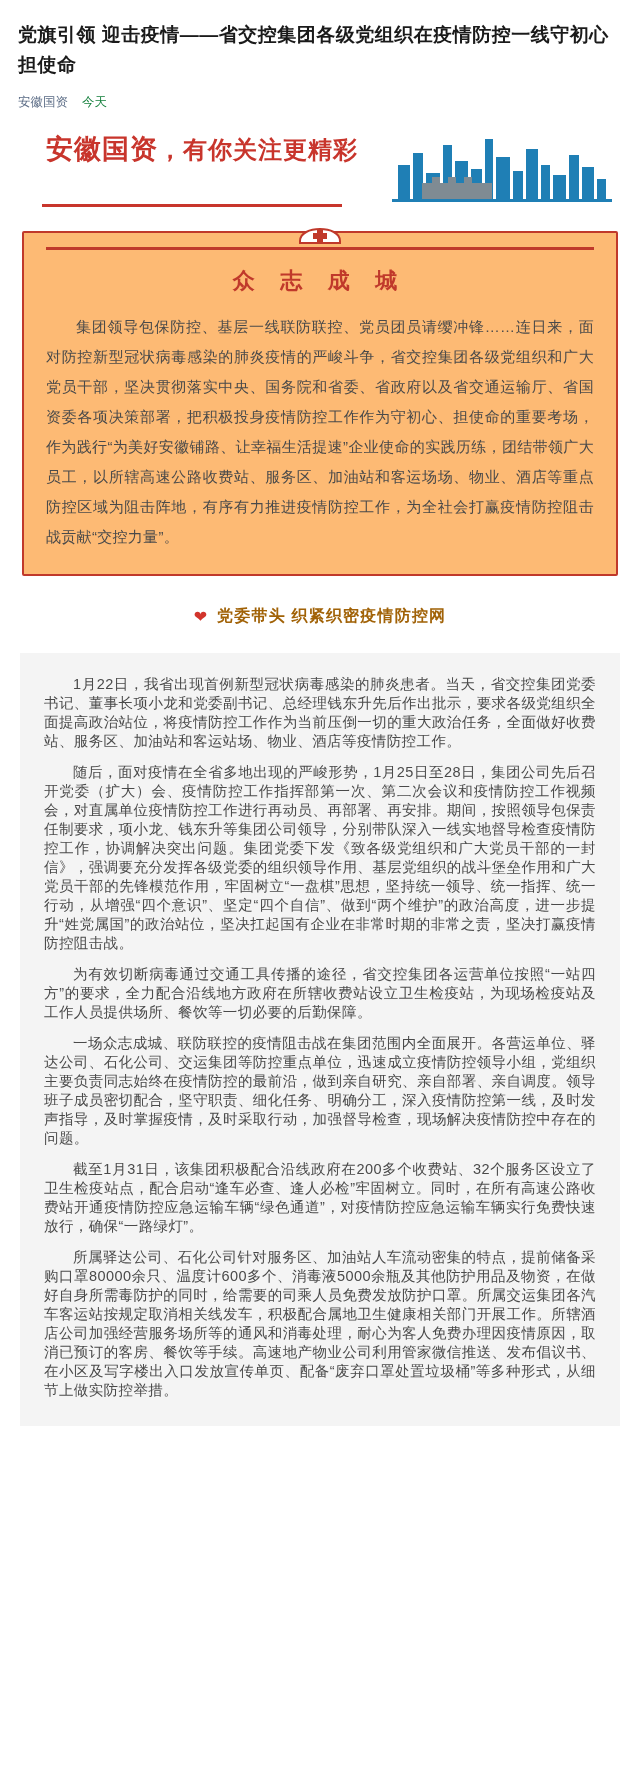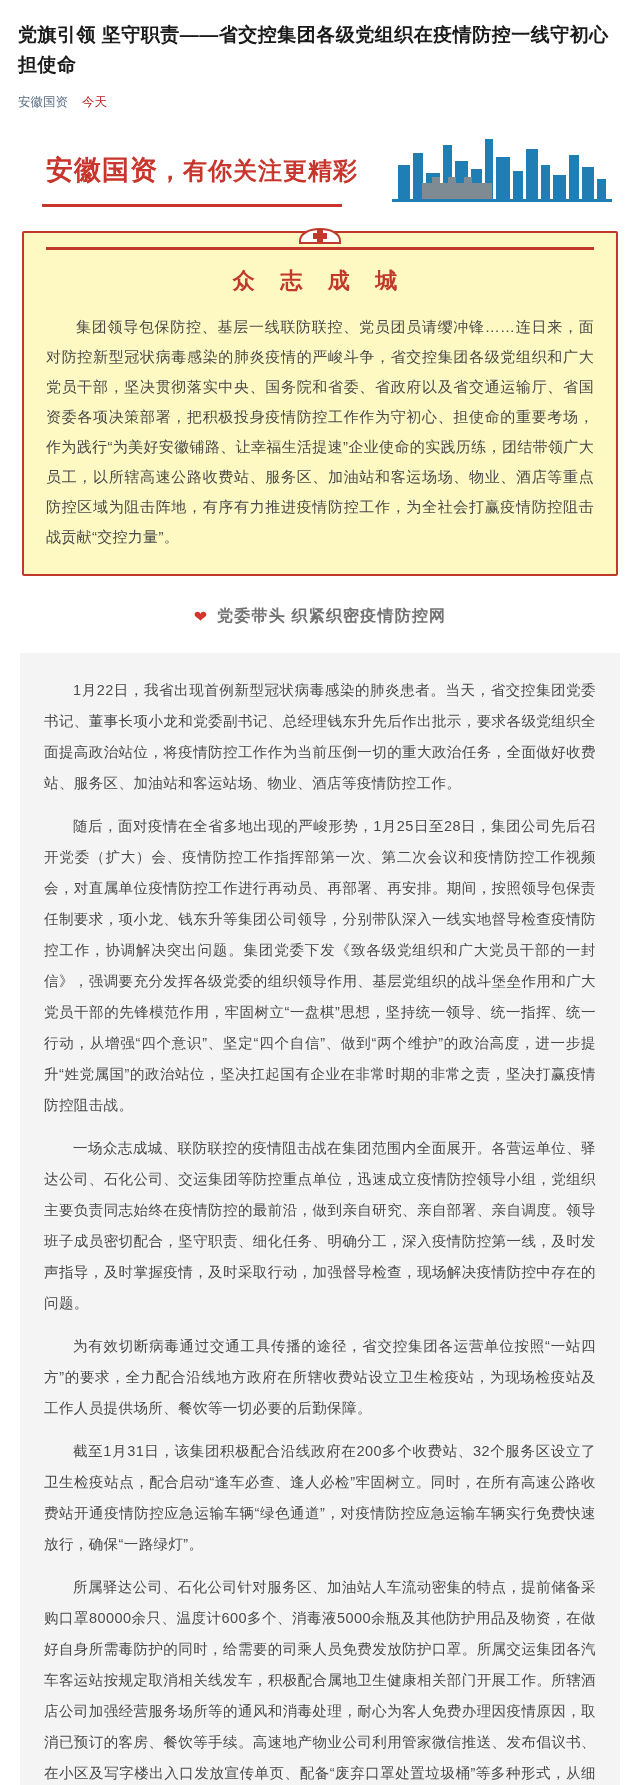--- a/index.html
+++ b/index.html
@@ -169,7 +169,7 @@
 
 <div class="page">
 
-  <h1 class="article-title">党旗引领 坚守职责——省交控集团各级党组织在疫情防控一线守初心担使命</h1>
+  <h1 class="article-title">党旗引领 迎击疫情——省交控集团各级党组织在疫情防控一线守初心担使命</h1>
 
   <div class="meta-row">
     <span class="meta-account">安徽国资</span>

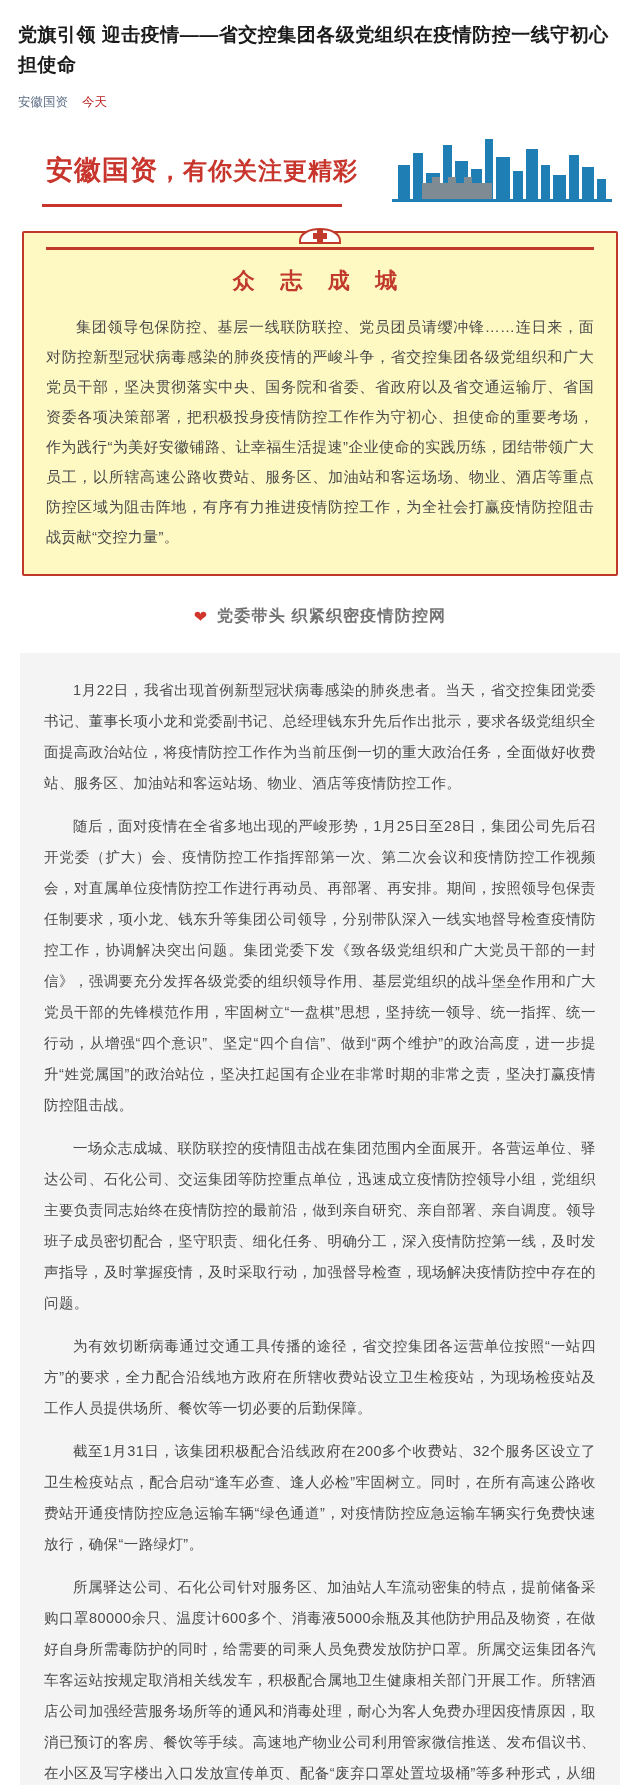--- a/index.html
+++ b/index.html
@@ -38,7 +38,7 @@
   }
   .meta-date {
     font-size: 12.5px;
-    color: #b91c1c;
+    color: #15803d;
     text-align: right;
   }
 

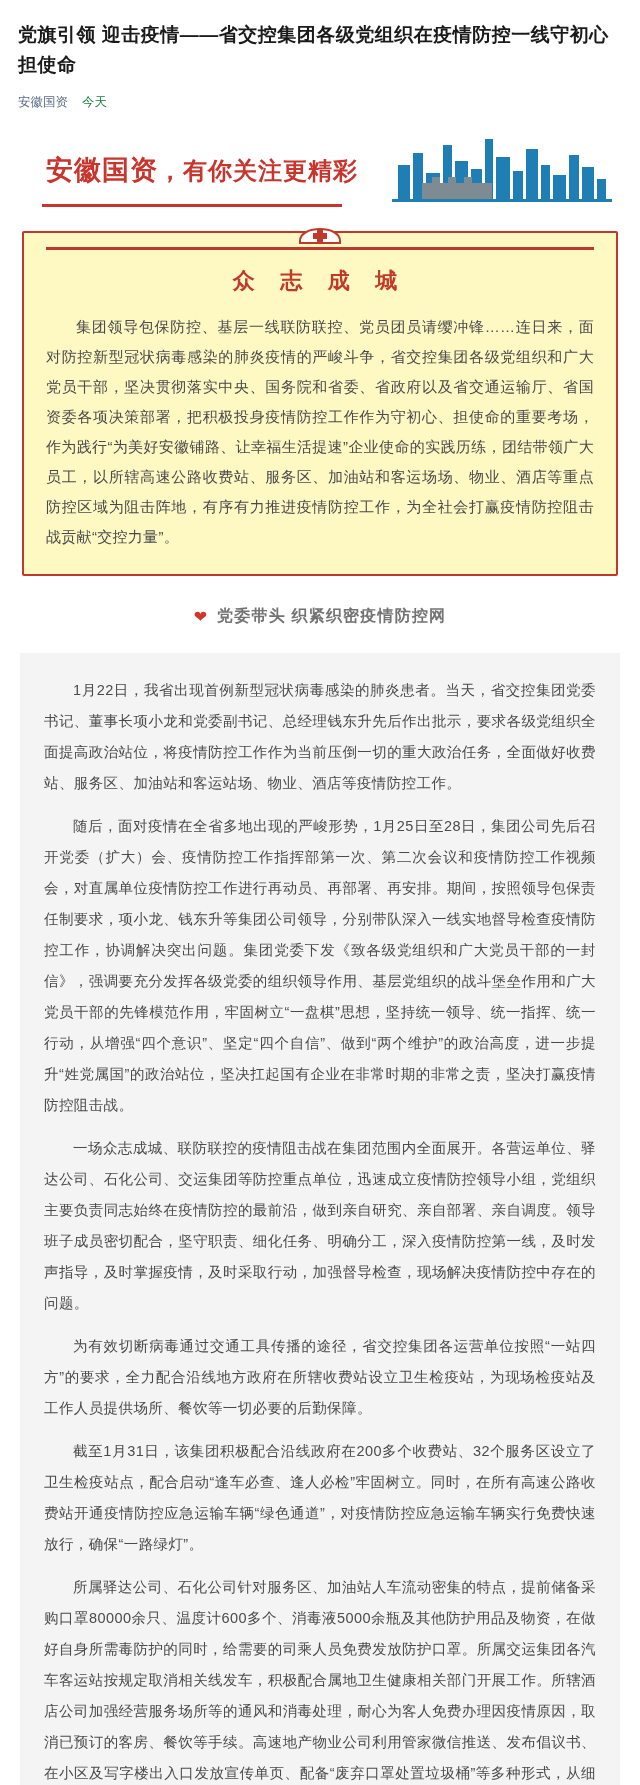--- a/index.html
+++ b/index.html
@@ -48,7 +48,6 @@
     height: 78px;
     margin: 4px 0 22px 0;
     display: flex;
-    align-items: center;
     overflow: hidden;
   }
   .banner-text {

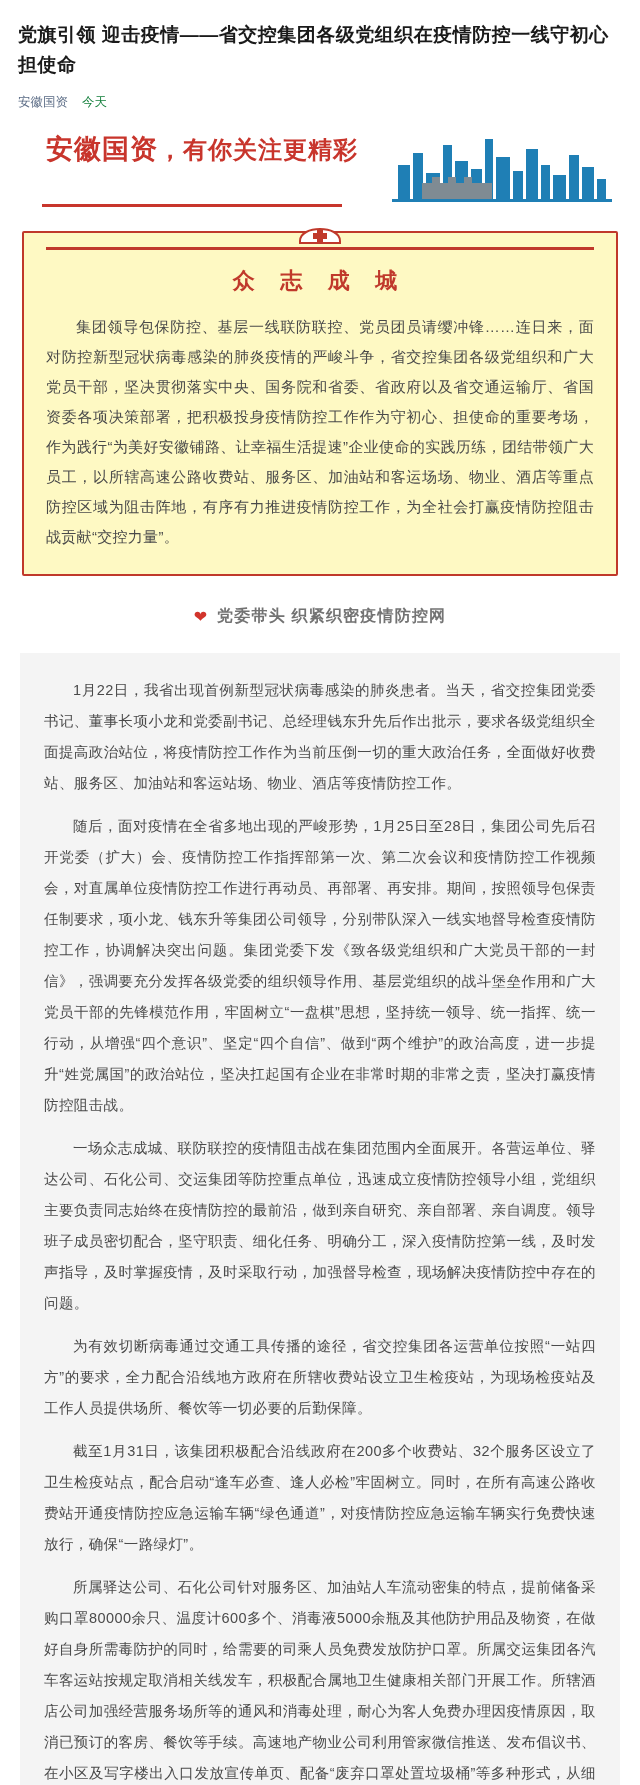--- a/index.html
+++ b/index.html
@@ -96,7 +96,7 @@
   .redbox {
     border: 2px solid #c0392b;
     border-radius: 2px;
-    background: #fef9c3;
+    background: #fdba74;
     padding: 18px 22px 22px 22px;
     position: relative;
   }

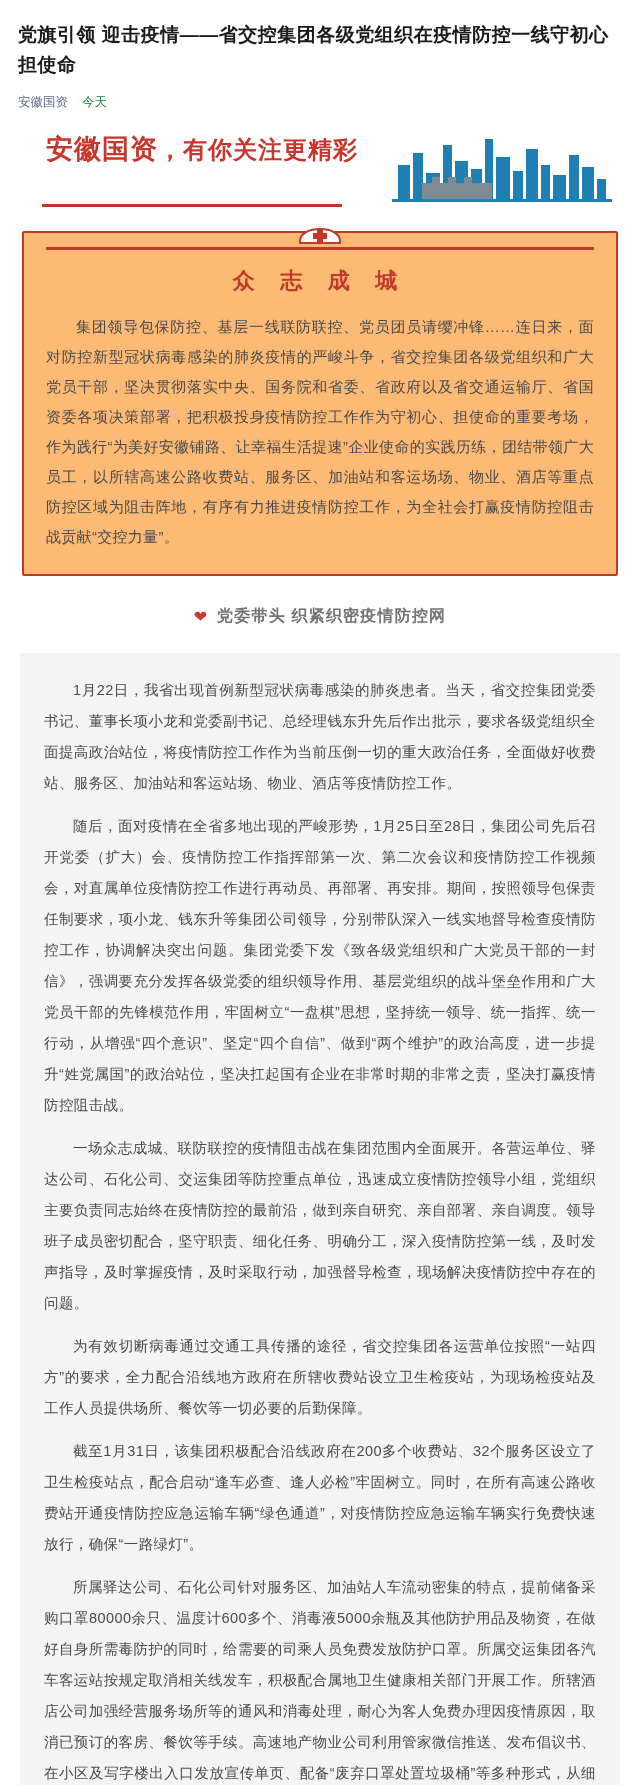--- a/index.html
+++ b/index.html
@@ -140,7 +140,7 @@
   .section-heading-text {
     font-size: 16px;
     font-weight: bold;
-    color: #737373;
+    color: #a16207;
     letter-spacing: 1.2px;
   }
 

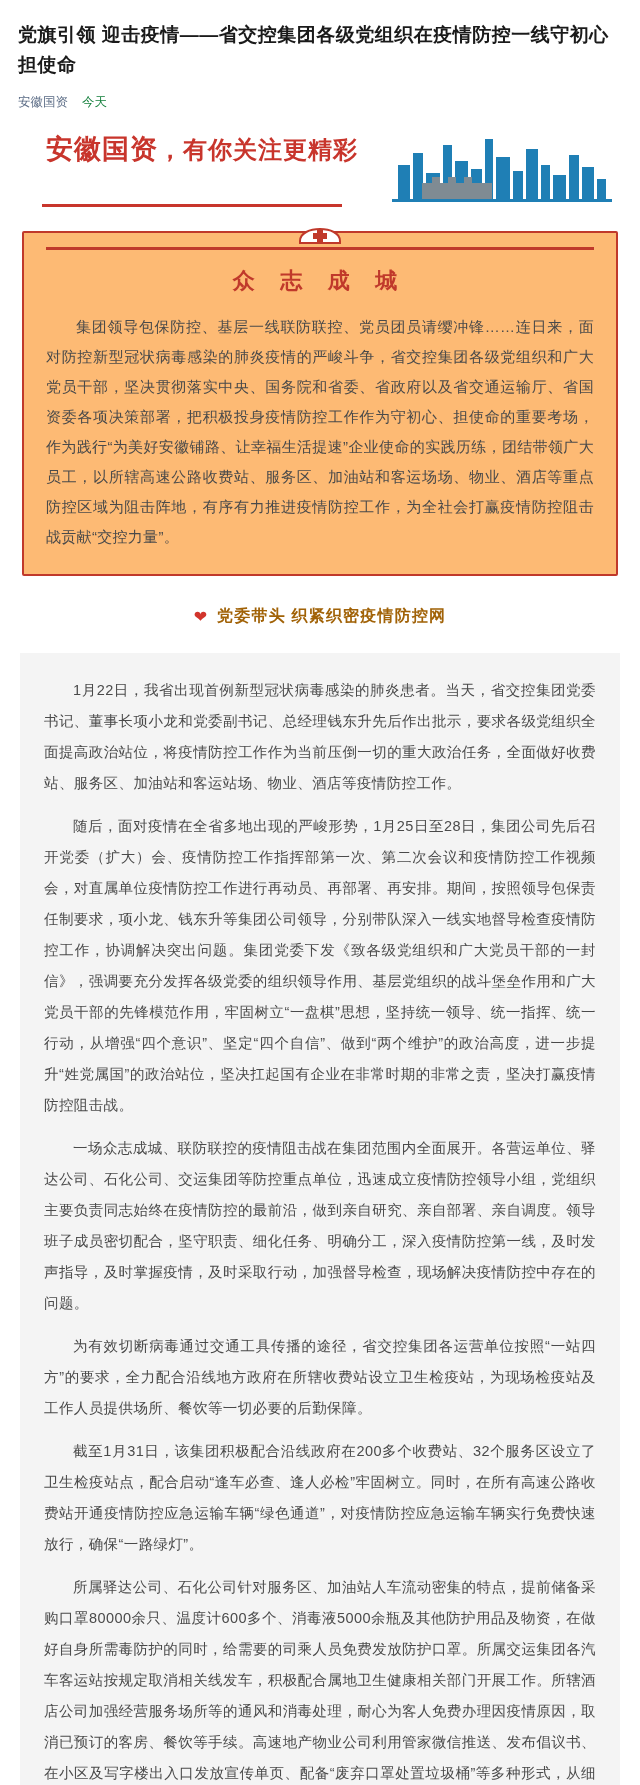--- a/index.html
+++ b/index.html
@@ -153,7 +153,7 @@
   .body-block p {
     margin: 0 0 12px 0;
     font-size: 14.5px;
-    line-height: 31px;
+    line-height: 19px;
     color: #4a4a4a;
     text-align: justify;
     text-indent: 2em;

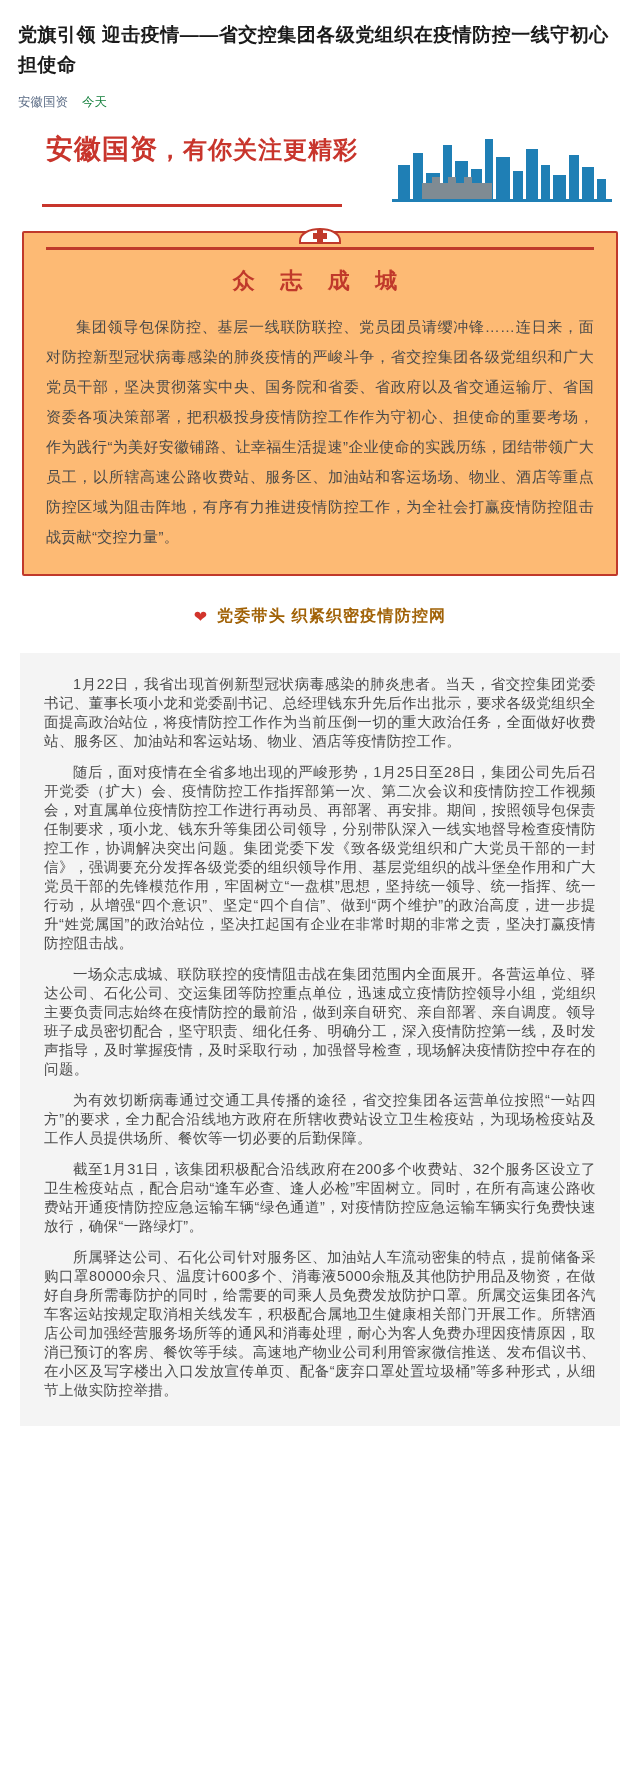--- a/index.html
+++ b/index.html
@@ -229,8 +229,8 @@
   <div class="body-block">
     <p>1月22日，我省出现首例新型冠状病毒感染的肺炎患者。当天，省交控集团党委书记、董事长项小龙和党委副书记、总经理钱东升先后作出批示，要求各级党组织全面提高政治站位，将疫情防控工作作为当前压倒一切的重大政治任务，全面做好收费站、服务区、加油站和客运站场、物业、酒店等疫情防控工作。</p>
     <p>随后，面对疫情在全省多地出现的严峻形势，1月25日至28日，集团公司先后召开党委（扩大）会、疫情防控工作指挥部第一次、第二次会议和疫情防控工作视频会，对直属单位疫情防控工作进行再动员、再部署、再安排。期间，按照领导包保责任制要求，项小龙、钱东升等集团公司领导，分别带队深入一线实地督导检查疫情防控工作，协调解决突出问题。集团党委下发《致各级党组织和广大党员干部的一封信》，强调要充分发挥各级党委的组织领导作用、基层党组织的战斗堡垒作用和广大党员干部的先锋模范作用，牢固树立“一盘棋”思想，坚持统一领导、统一指挥、统一行动，从增强“四个意识”、坚定“四个自信”、做到“两个维护”的政治高度，进一步提升“姓党属国”的政治站位，坚决扛起国有企业在非常时期的非常之责，坚决打赢疫情防控阻击战。</p>
+    <p>为有效切断病毒通过交通工具传播的途径，省交控集团各运营单位按照“一站四方”的要求，全力配合沿线地方政府在所辖收费站设立卫生检疫站，为现场检疫站及工作人员提供场所、餐饮等一切必要的后勤保障。</p>
     <p>一场众志成城、联防联控的疫情阻击战在集团范围内全面展开。各营运单位、驿达公司、石化公司、交运集团等防控重点单位，迅速成立疫情防控领导小组，党组织主要负责同志始终在疫情防控的最前沿，做到亲自研究、亲自部署、亲自调度。领导班子成员密切配合，坚守职责、细化任务、明确分工，深入疫情防控第一线，及时发声指导，及时掌握疫情，及时采取行动，加强督导检查，现场解决疫情防控中存在的问题。</p>
-    <p>为有效切断病毒通过交通工具传播的途径，省交控集团各运营单位按照“一站四方”的要求，全力配合沿线地方政府在所辖收费站设立卫生检疫站，为现场检疫站及工作人员提供场所、餐饮等一切必要的后勤保障。</p>
     <p>截至1月31日，该集团积极配合沿线政府在200多个收费站、32个服务区设立了卫生检疫站点，配合启动“逢车必查、逢人必检”牢固树立。同时，在所有高速公路收费站开通疫情防控应急运输车辆“绿色通道”，对疫情防控应急运输车辆实行免费快速放行，确保“一路绿灯”。</p>
     <p>所属驿达公司、石化公司针对服务区、加油站人车流动密集的特点，提前储备采购口罩80000余只、温度计600多个、消毒液5000余瓶及其他防护用品及物资，在做好自身所需毒防护的同时，给需要的司乘人员免费发放防护口罩。所属交运集团各汽车客运站按规定取消相关线发车，积极配合属地卫生健康相关部门开展工作。所辖酒店公司加强经营服务场所等的通风和消毒处理，耐心为客人免费办理因疫情原因，取消已预订的客房、餐饮等手续。高速地产物业公司利用管家微信推送、发布倡议书、在小区及写字楼出入口发放宣传单页、配备“废弃口罩处置垃圾桶”等多种形式，从细节上做实防控举措。</p>
 

